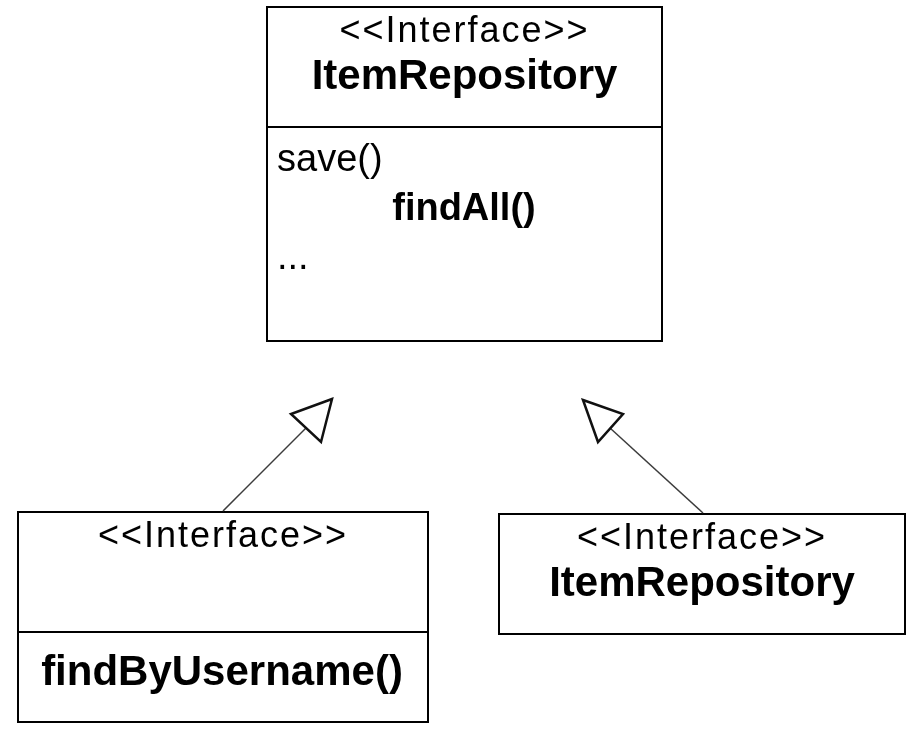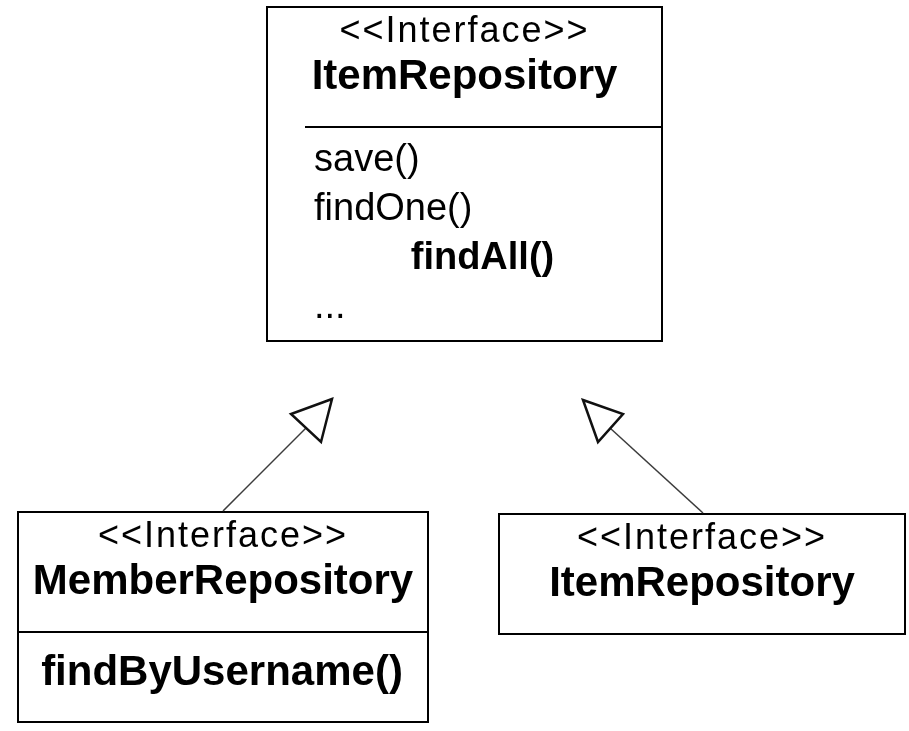--- a/index.html
+++ b/index.html
@@ -59,7 +59,7 @@
     <div class="stereotype">&lt;&lt;Interface&gt;&gt;</div>
     <div class="class-name">ItemRepository</div>
   </div>
-  <div class="compartment methods-jpa" style="height:214px;margin-left:37px;">
+  <div class="compartment methods-jpa" style="height:214px;">
     <div class="method">save()</div>
     <div class="method">findOne()</div>
     <div class="method bold">findAll()</div>

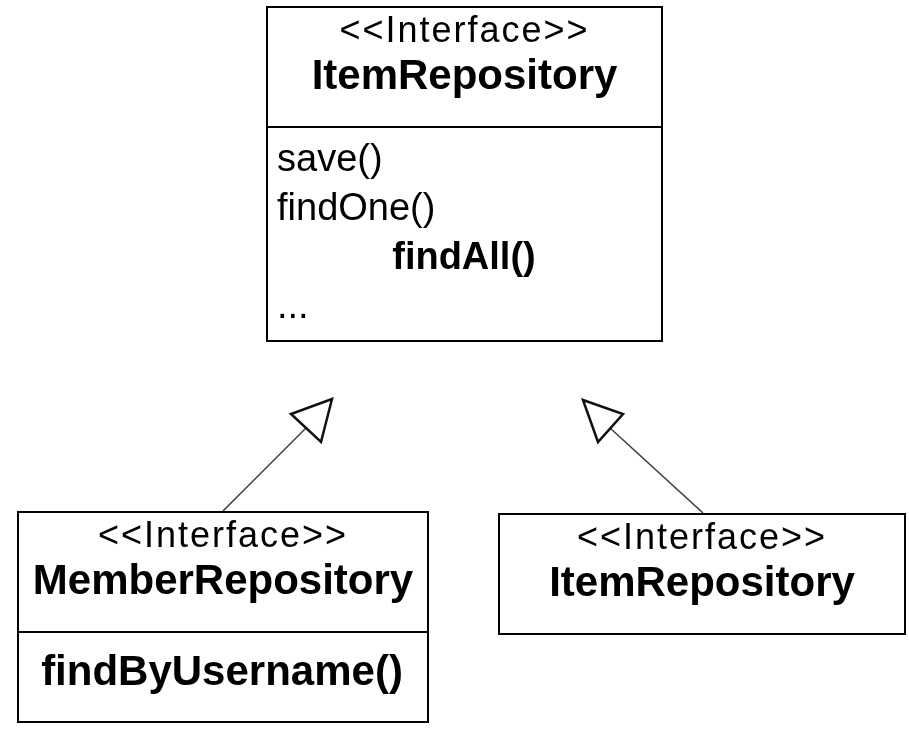--- a/index.html
+++ b/index.html
@@ -61,7 +61,6 @@
   </div>
   <div class="compartment methods-jpa" style="height:214px;">
     <div class="method">save()</div>
-    <div class="method">findOne()</div>
     <div class="method bold">findAll()</div>
     <div class="method">...</div>
   </div>

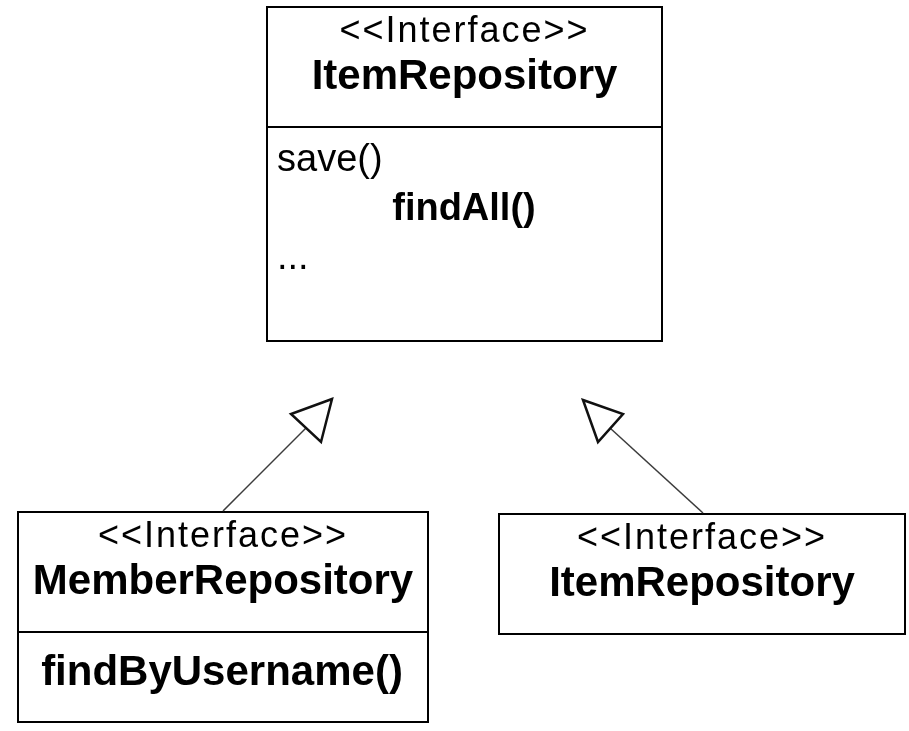--- a/index.html
+++ b/index.html
@@ -69,7 +69,6 @@
 <div class="uml-box" style="left:17px; top:511px; width:412px; height:212px;">
   <div class="uml-header" style="height:118px;">
     <div class="stereotype">&lt;&lt;Interface&gt;&gt;</div>
-    <div class="class-name">MemberRepository</div>
   </div>
   <div class="compartment methods-member" style="height:116px;">
     <div class="method-big bold">findByUsername()</div>

